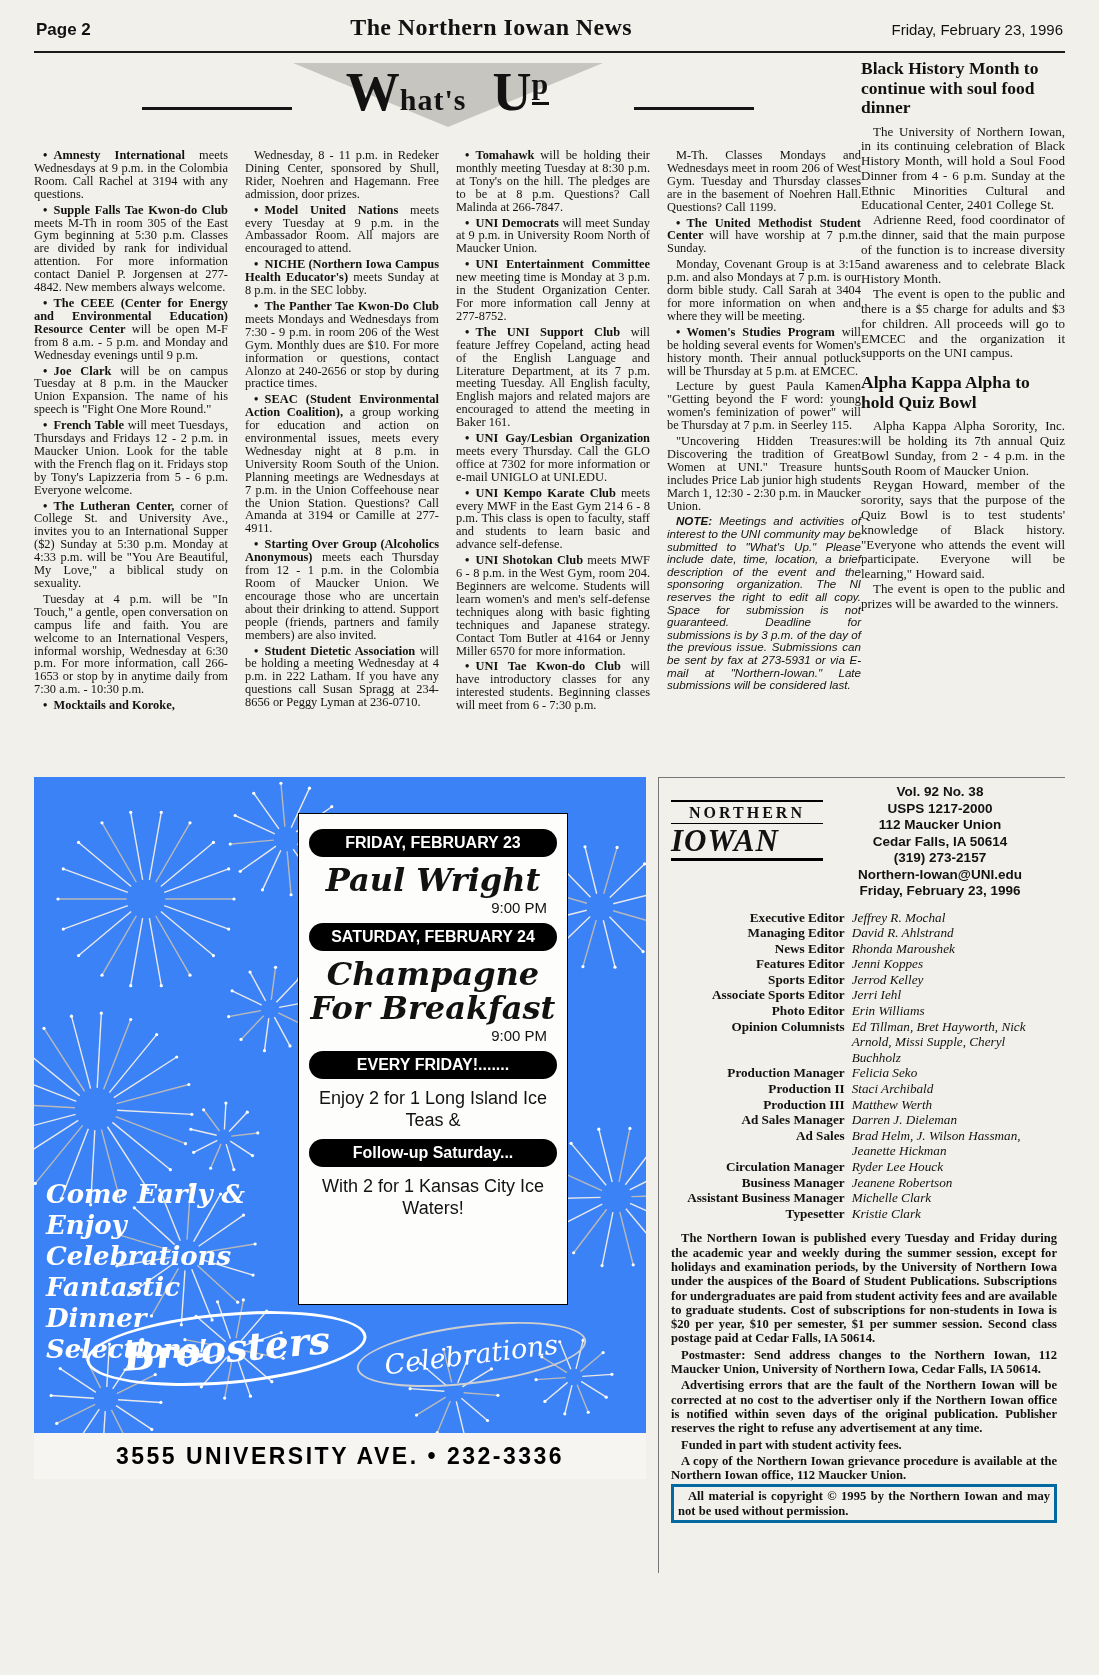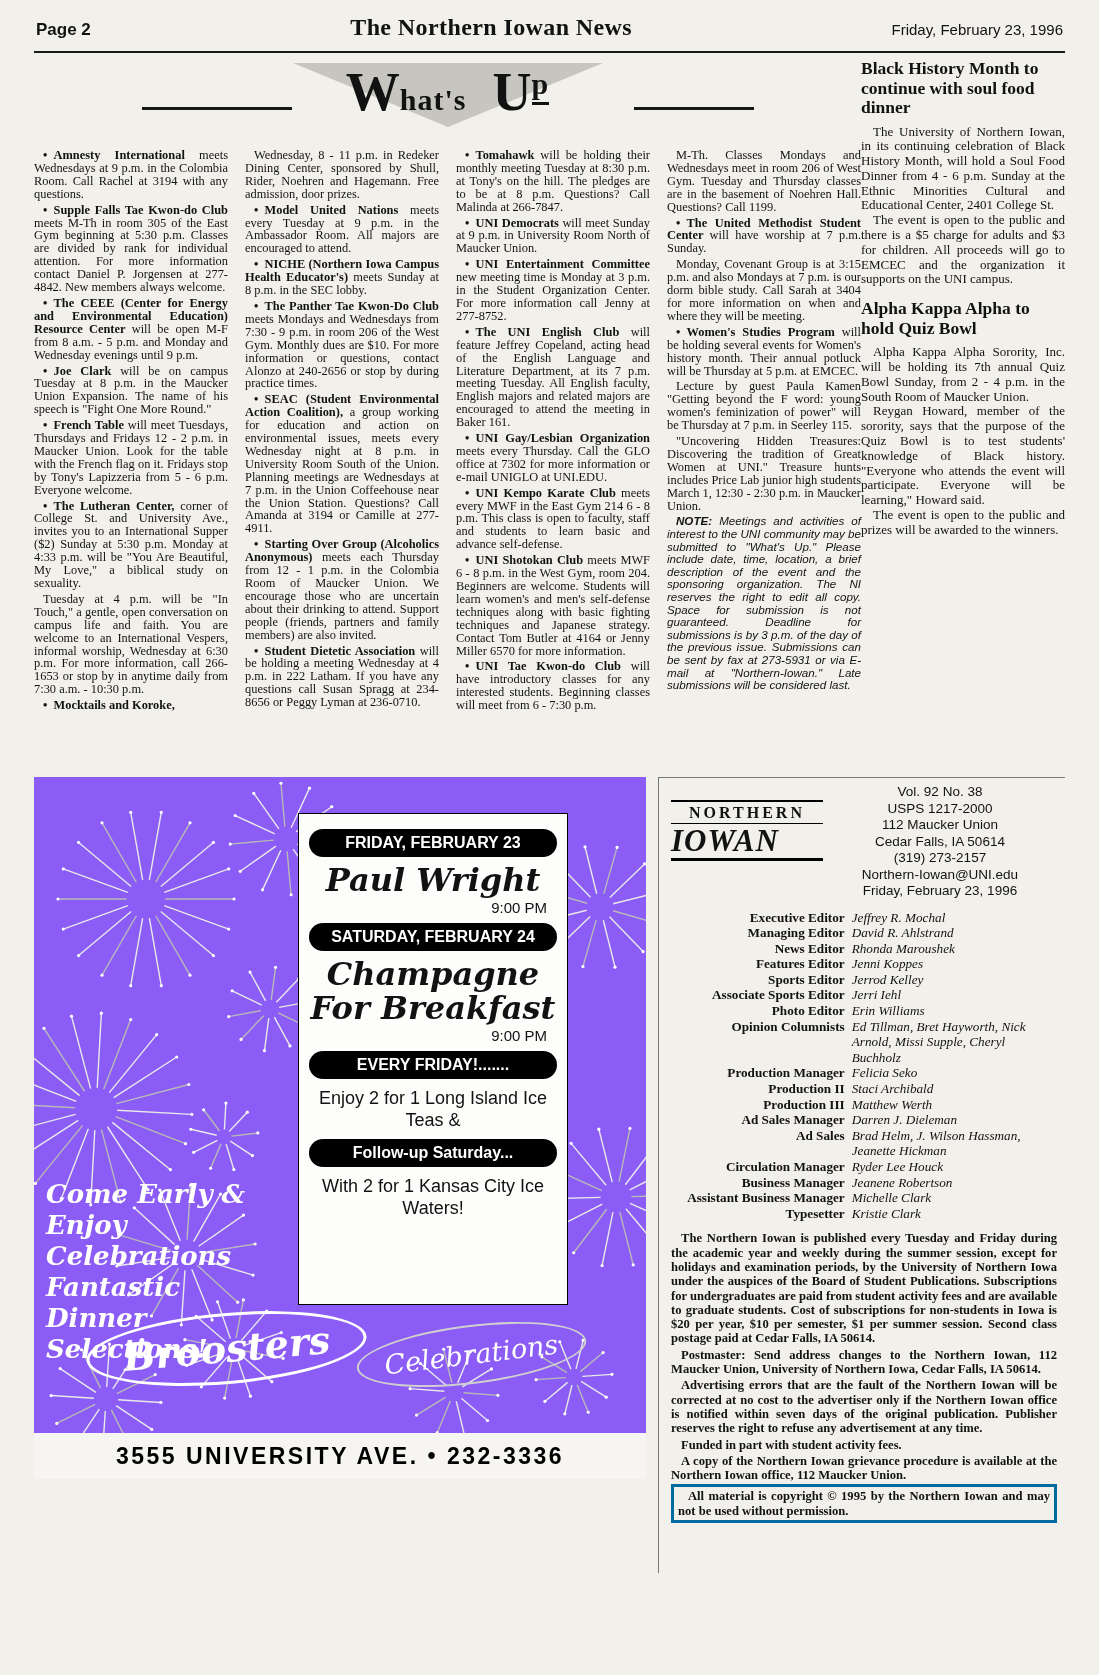--- a/index.html
+++ b/index.html
@@ -151,6 +151,7 @@
         <div class="article">
           <h2 class="article-headline">Black History Month to continue with soul food dinner</h2>
           <p class="article-para">The University of Northern Iowan, in its continuing celebration of Black History Month, will hold a Soul Food Dinner from 4 - 6 p.m. Sunday at the Ethnic Minorities Cultural and Educational Center, 2401 College St.</p>
+          <p class="article-para">Adrienne Reed, food coordinator of the dinner, said that the main purpose of the function is to increase diversity and awareness and to celebrate Black History Month.</p>
           <p class="article-para">The event is open to the public and there is a $5 charge for adults and $3 for children. All proceeds will go to EMCEC and the organization it supports on the UNI campus.</p>
         </div>
         <div class="article">

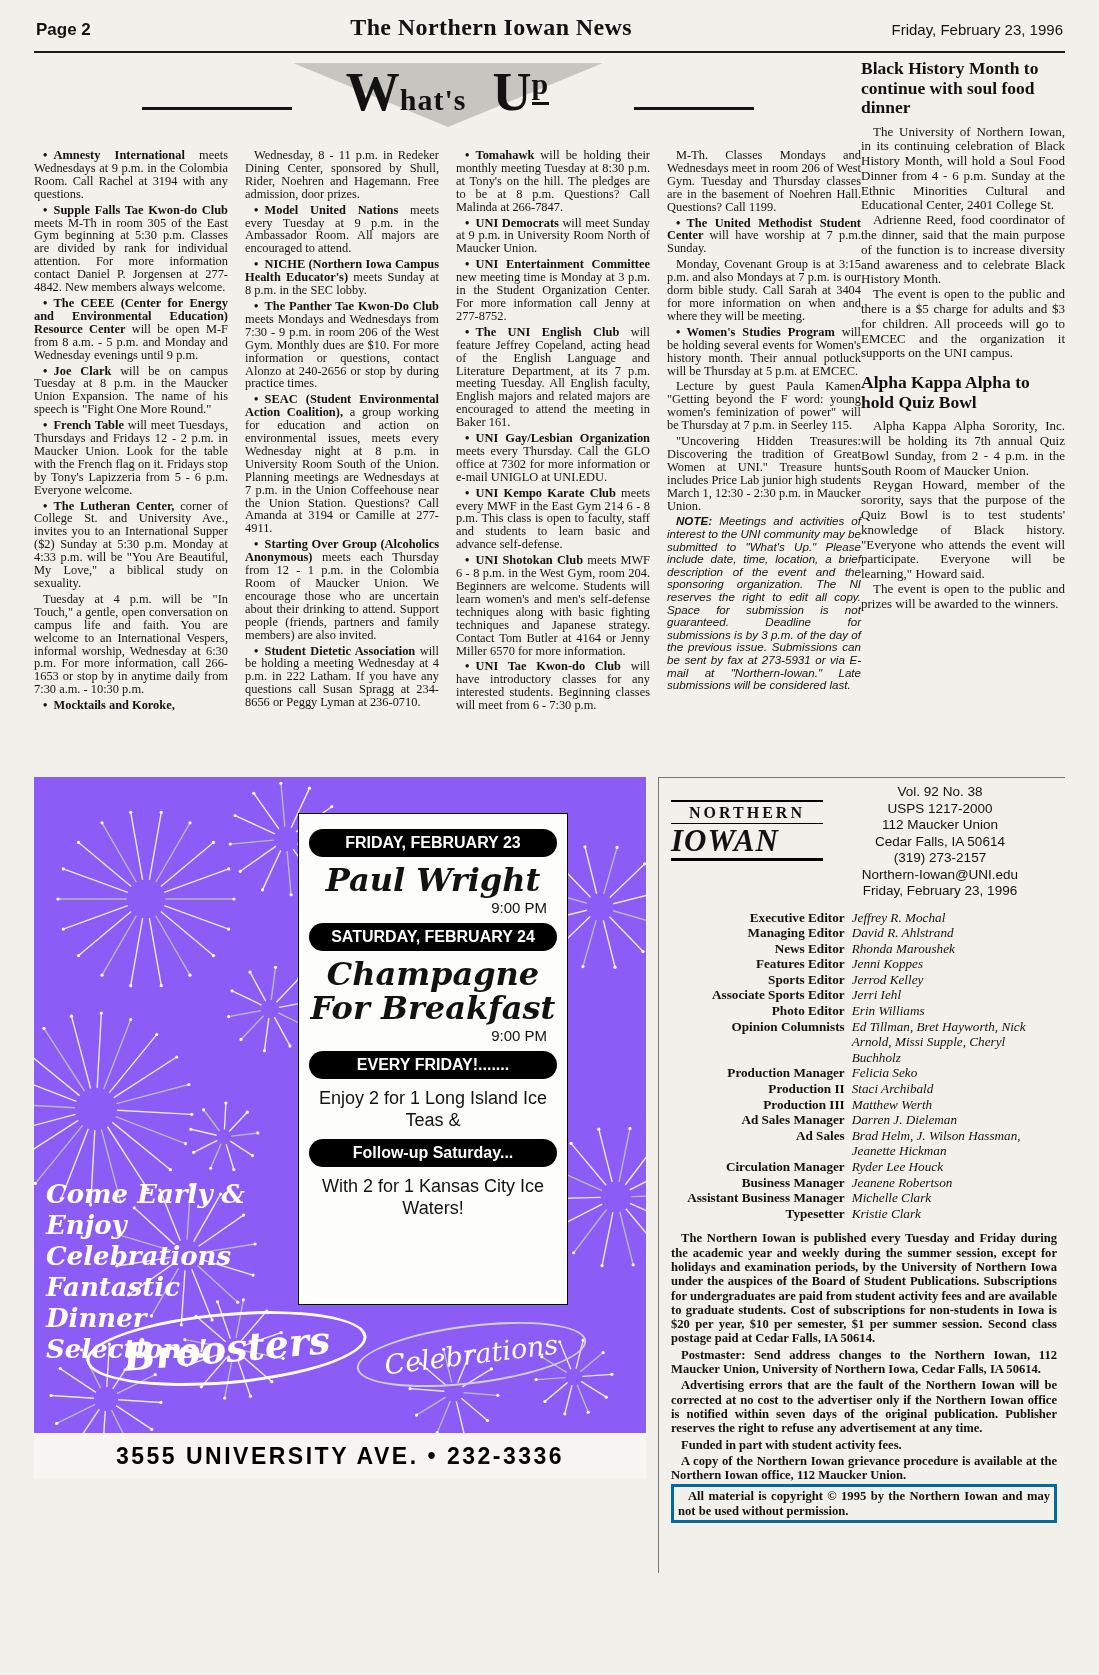--- a/index.html
+++ b/index.html
@@ -130,7 +130,7 @@
             <p class="news-item"><b>• Tomahawk </b>will be holding their monthly meeting Tuesday at 8:30 p.m. at Tony's on the hill. The pledges are to be at 8 p.m. Questions? Call Malinda at 266-7847.</p>
             <p class="news-item"><b>• UNI Democrats </b>will meet Sunday at 9 p.m. in University Room North of Maucker Union.</p>
             <p class="news-item"><b>• UNI Entertainment Committee </b>new meeting time is Monday at 3 p.m. in the Student Organization Center. For more information call Jenny at 277-8752.</p>
-            <p class="news-item"><b>• The UNI English Club </b>will feature Jeffrey Copeland, acting head of the English Language and Literature Department, at its 7 p.m. meeting Tuesday. All English faculty, English majors and related majors are encouraged to attend the meeting in Baker 161.</p>
+            <p class="news-item"><b>• The UNI Support Club </b>will feature Jeffrey Copeland, acting head of the English Language and Literature Department, at its 7 p.m. meeting Tuesday. All English faculty, English majors and related majors are encouraged to attend the meeting in Baker 161.</p>
             <p class="news-item"><b>• UNI Gay/Lesbian Organization </b>meets every Thursday. Call the GLO office at 7302 for more information or e-mail UNIGLO at UNI.EDU.</p>
             <p class="news-item"><b>• UNI Kempo Karate Club </b>meets every MWF in the East Gym 214 6 - 8 p.m. This class is open to faculty, staff and students to learn basic and advance self-defense.</p>
             <p class="news-item"><b>• UNI Shotokan Club </b>meets MWF 6 - 8 p.m. in the West Gym, room 204. Beginners are welcome. Students will learn women's and men's self-defense techniques along with basic fighting techniques and Japanese strategy. Contact Tom Butler at 4164 or Jenny Miller 6570 for more information.</p>

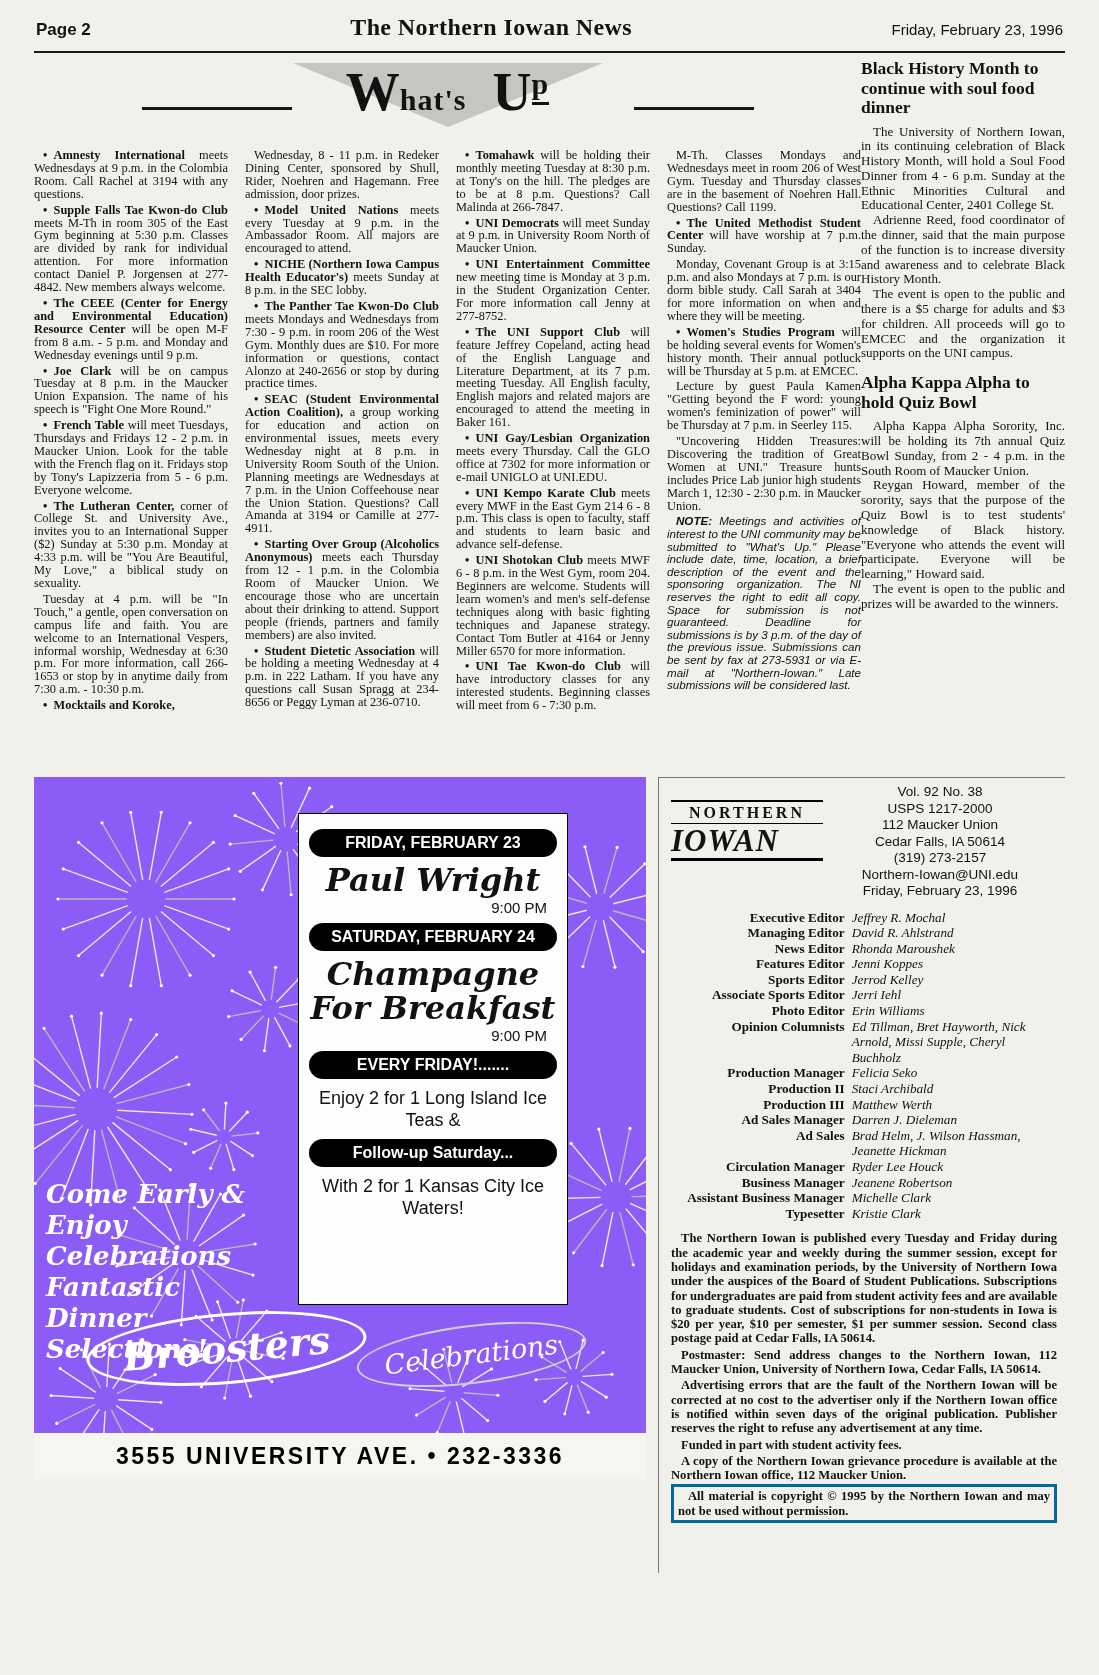--- a/index.html
+++ b/index.html
@@ -75,7 +75,7 @@
     border-top:2px solid #000; padding:2px 2px 1px;}
   .mh-logo-l2 {font-size:31px; font-weight:bold; font-style:italic; letter-spacing:1px; 
     border-top:1px solid #000; border-bottom:3px solid #000; line-height:34px;}
-  .mh-info {flex:1; text-align:center; font-family:"Liberation Sans", sans-serif; font-weight:normal;
+  .mh-info {flex:1; text-align:center; font-family:"Liberation Sans", sans-serif; font-weight:bold;
     font-size:13.5px; line-height:16.5px;}
   .staff {margin-top:10px; font-size:13.2px; line-height:15.6px;}
   .staff-row {display:flex;}

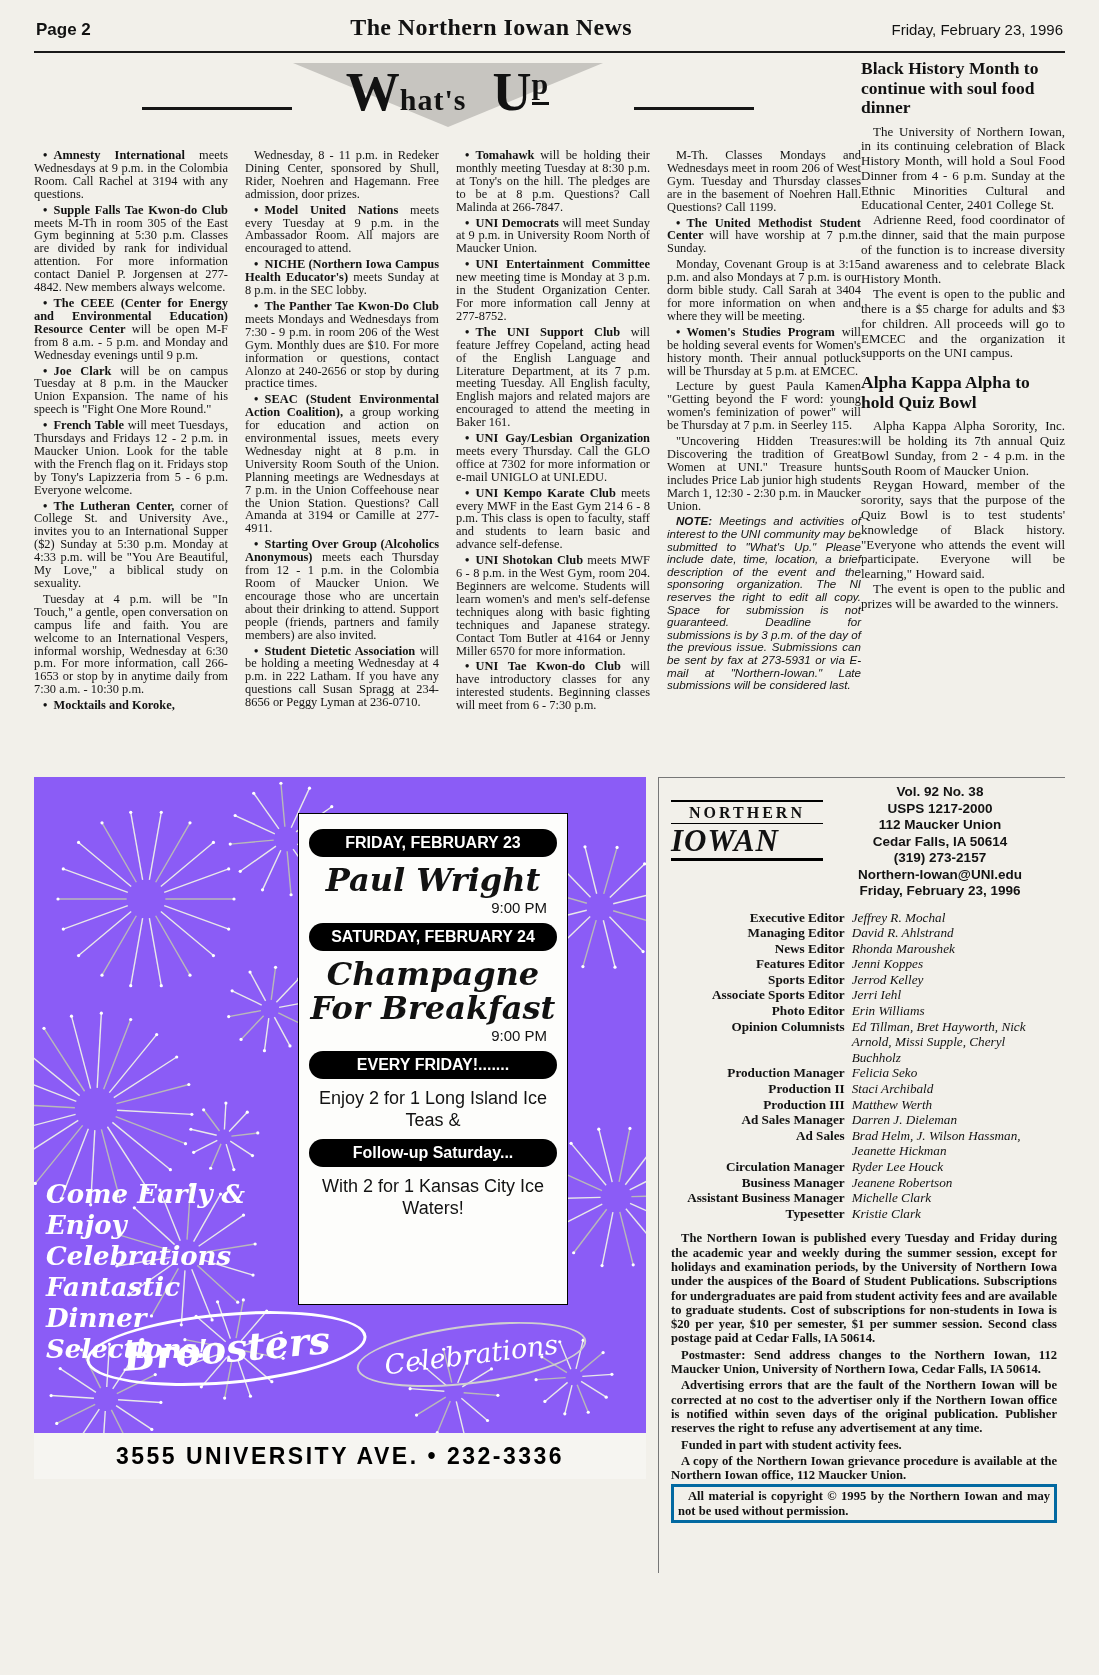--- a/index.html
+++ b/index.html
@@ -44,7 +44,7 @@
   
   .bottom-row {display:flex; gap:12px; margin-top:10px; align-items:flex-start;}
   
-  .ad {width:612px; height:702px; background:#8b5cf6; position:relative; overflow:hidden; flex:none;}
+  .ad {width:612px; height:702px; background:#3b82f6; position:relative; overflow:hidden; flex:none;}
   .ad svg.fireworks {position:absolute; left:0; top:0;}
   .ad-panel {position:absolute; left:264px; top:36px; width:270px; height:492px;
     background:#fdfdfb; border:1px solid #000; padding:8px 8px; box-sizing:border-box; z-index:3;}

